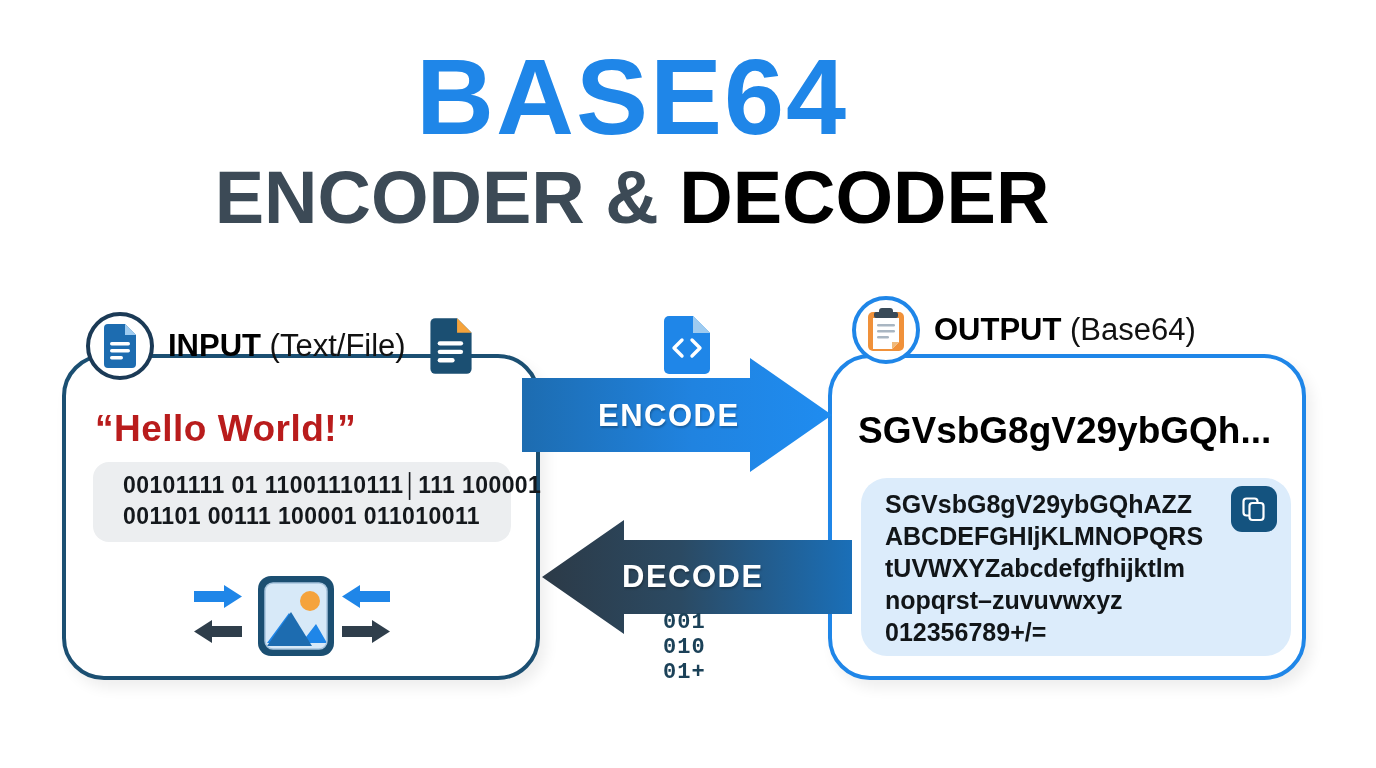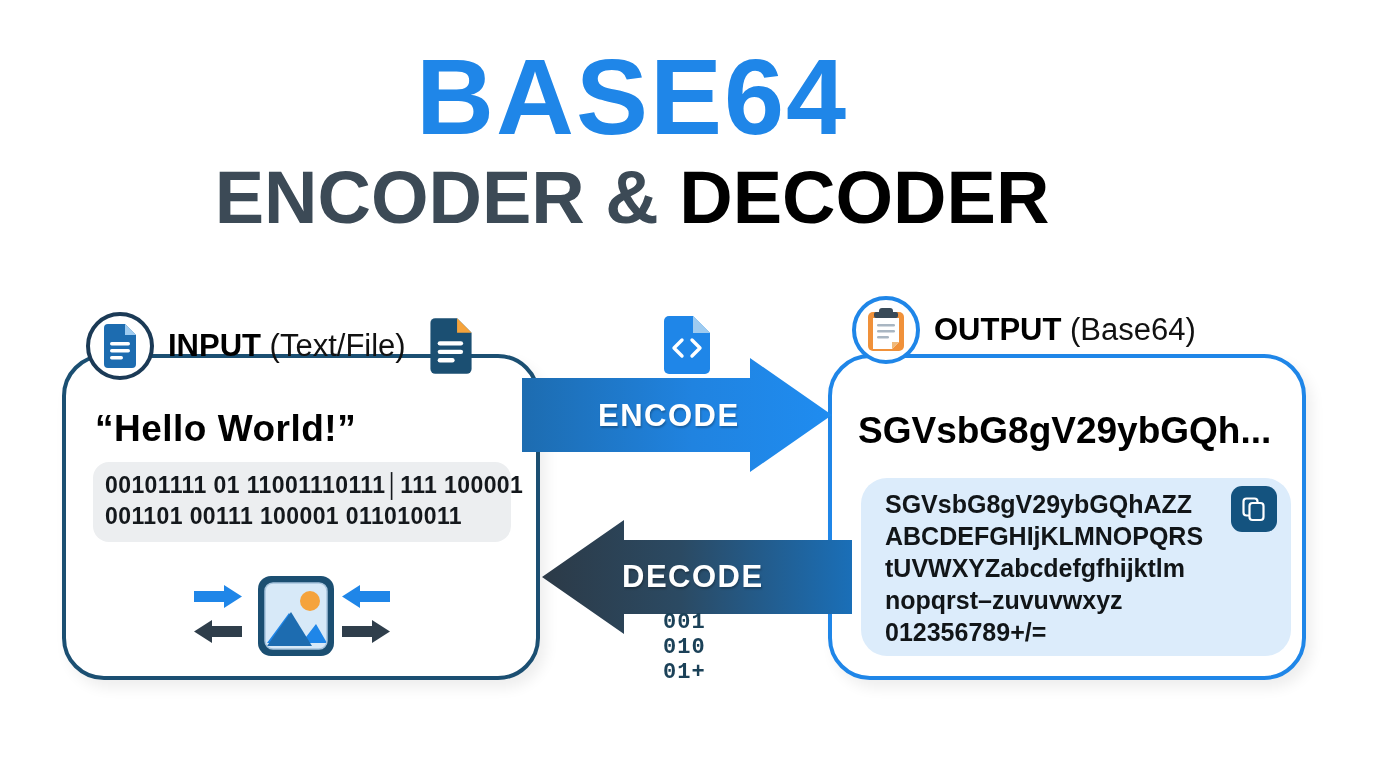--- a/index.html
+++ b/index.html
@@ -116,7 +116,7 @@
     top: 408px;
     font-size: 37px;
     font-weight: 700;
-    color: #000000;
+    color: #b91c1c;
     letter-spacing: 0.5px;
   }
   #binary-box {

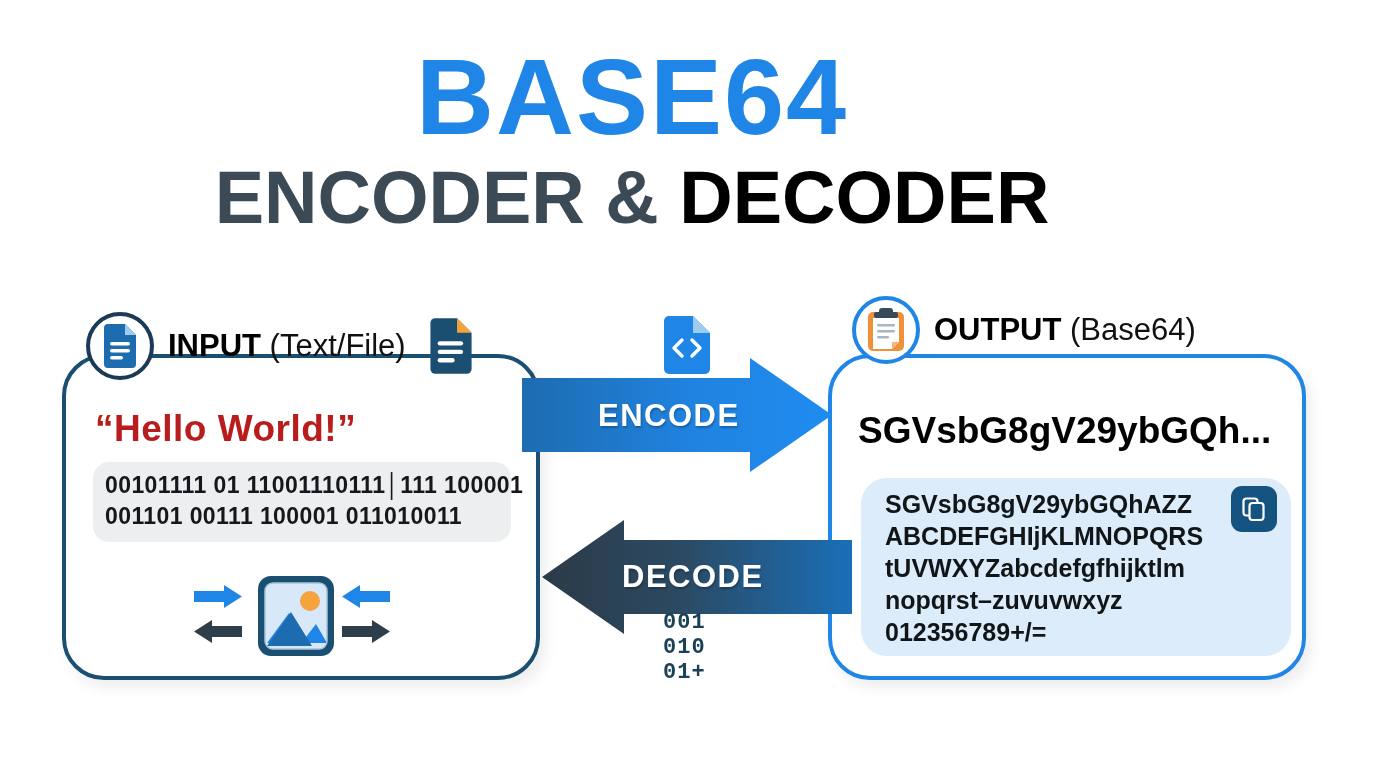--- a/index.html
+++ b/index.html
@@ -137,6 +137,7 @@
     letter-spacing: 0.4px;
     line-height: 31px;
     white-space: nowrap;
+    margin-left: 18px;
   }
 
   #image-swap {

